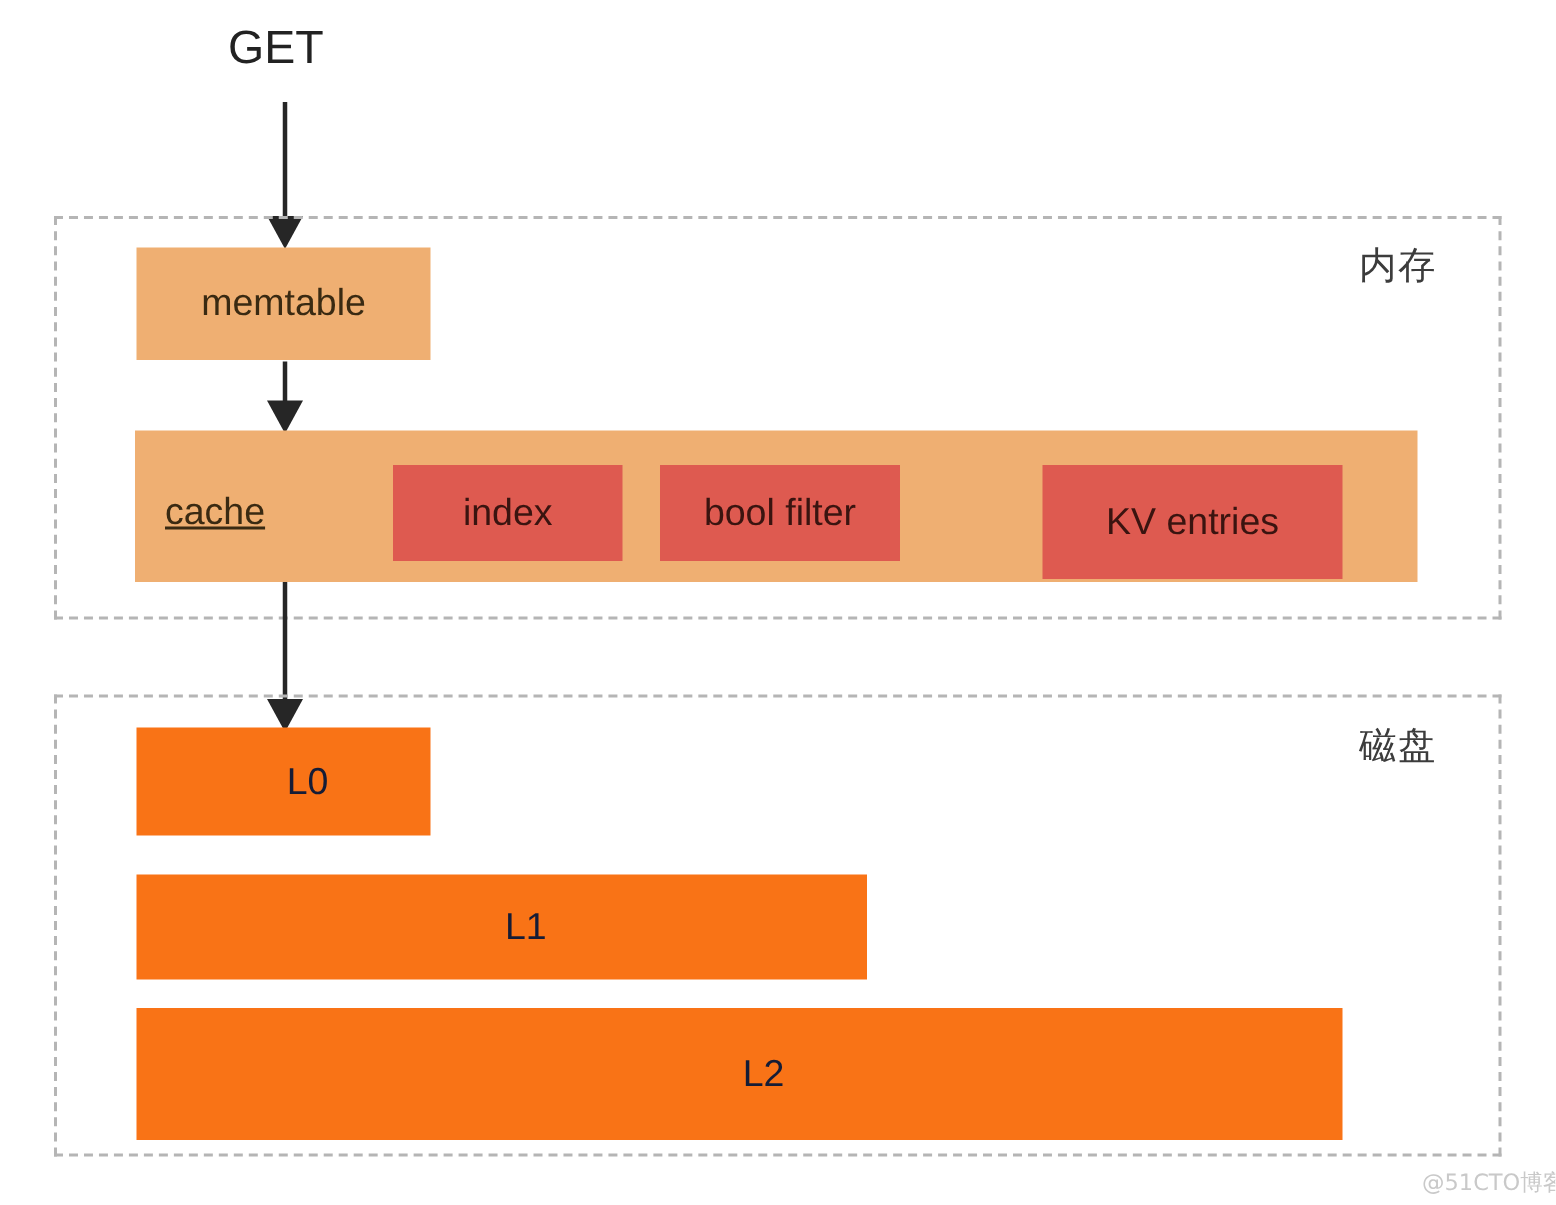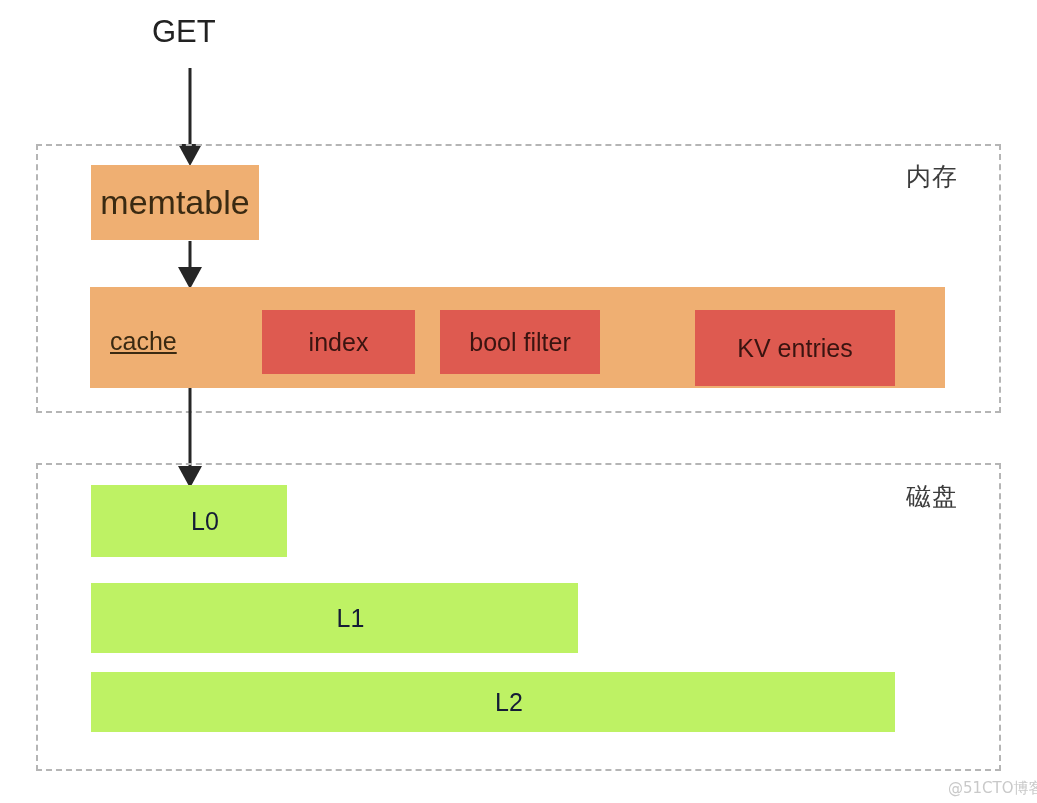--- a/index.html
+++ b/index.html
@@ -120,7 +120,7 @@
 
   <div class="region-label" style="left:906px; top:160px;">内存</div>
 
-  <div class="box box-orange" style="left:91px; top:165px; width:168px; height:75px; font-size:34px;">
+  <div class="box box-orange" style="left:91px; top:165px; width:196px; height:75px; font-size:25px;">
     <span>memtable</span>
   </div>
 

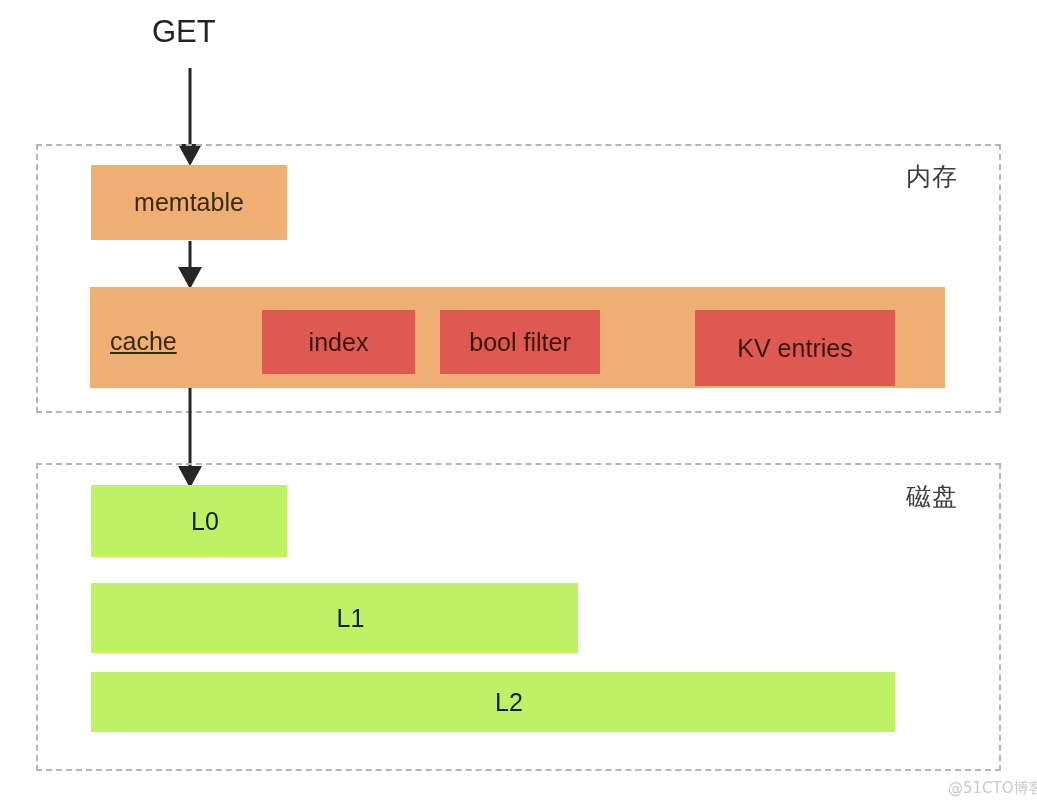--- a/index.html
+++ b/index.html
@@ -52,7 +52,7 @@
     color: #3a1410;
   }
   .box-blue {
-    background: #bef264;
+    background: #f97316;
     color: #151c36;
     padding-left: 32px;
   }

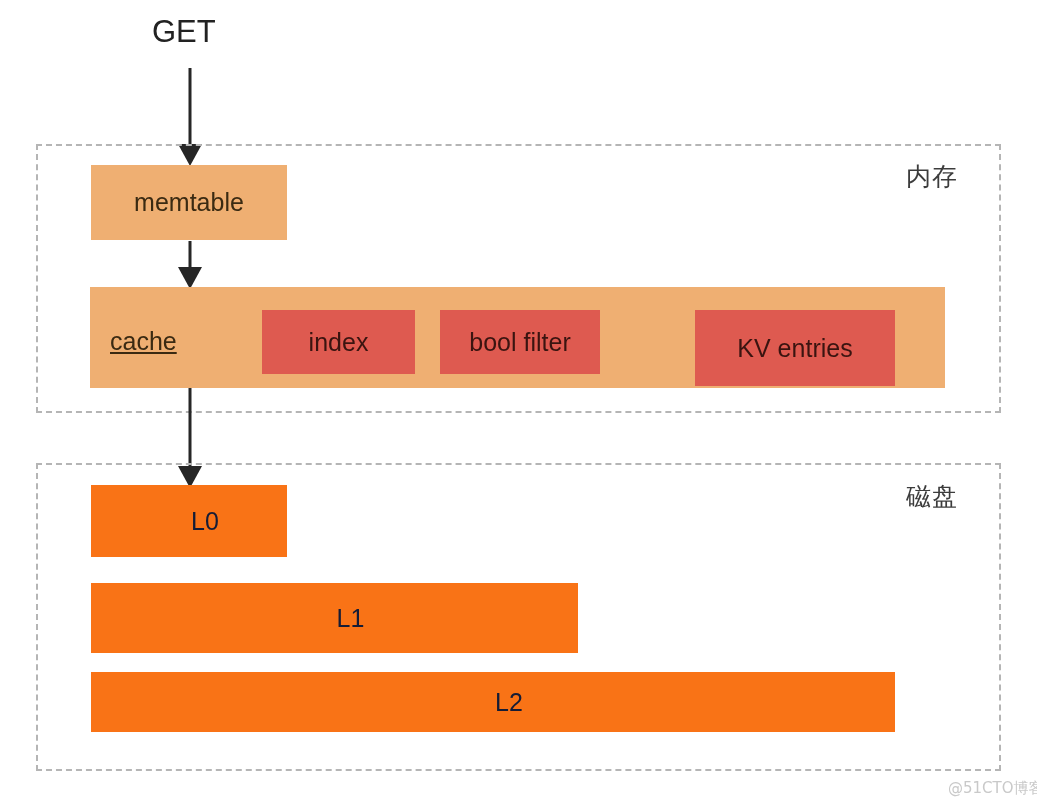--- a/index.html
+++ b/index.html
@@ -162,7 +162,7 @@
     <span>L1</span>
   </div>
 
-  <div class="box box-blue" style="left:91px; top:672px; width:804px; height:60px; font-size:25px;align-items:center;">
+  <div class="box box-blue" style="left:91px; top:672px; width:804px; height:88px; font-size:25px;align-items:center;">
     <span>L2</span>
   </div>
 

